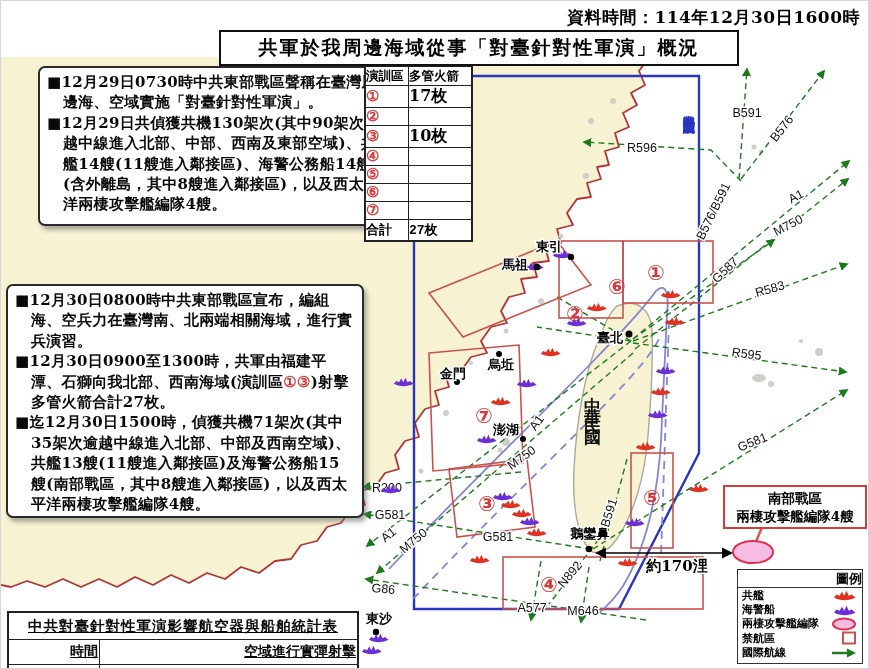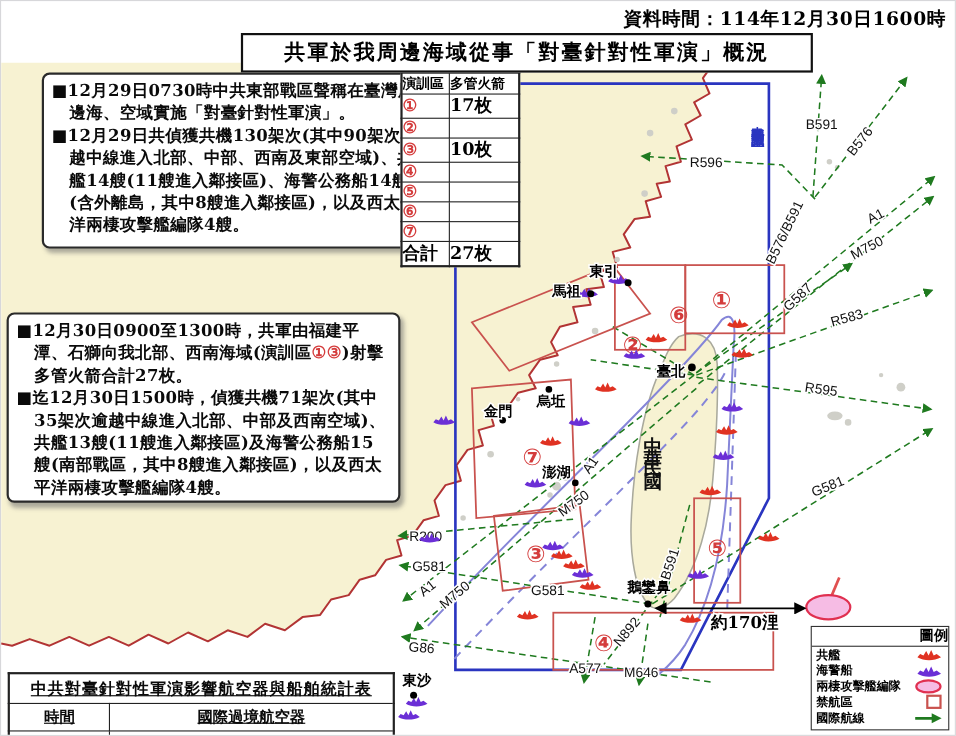--- a/index.html
+++ b/index.html
@@ -28,7 +28,7 @@
   #rocket-table th{font-size:12.5px;font-weight:bold;height:18px;}
   #rocket-table td.zone{width:42px;font-size:15px;height:17px;line-height:1;}
   #rocket-table td.cnt{width:62px;font-size:16px;font-weight:bold;}
-  #rocket-table td.tot{font-size:16px;font-weight:bold;height:20px;}
+  #rocket-table td.tot{font-size:13px;font-weight:bold;height:20px;font-family:Liberation Mono, monospace;}
   #stats-table{position:absolute;left:6px;top:610px;z-index:3;background:#701a75;text-decoration:underline;}
   #stats-table table{border:2px solid #222;width:352px;}
   #stats-table td{border:1.6px solid #222;font-family:"DejaVu Serif",serif;text-align:center;font-weight:bold;color:#0a0a0a;}

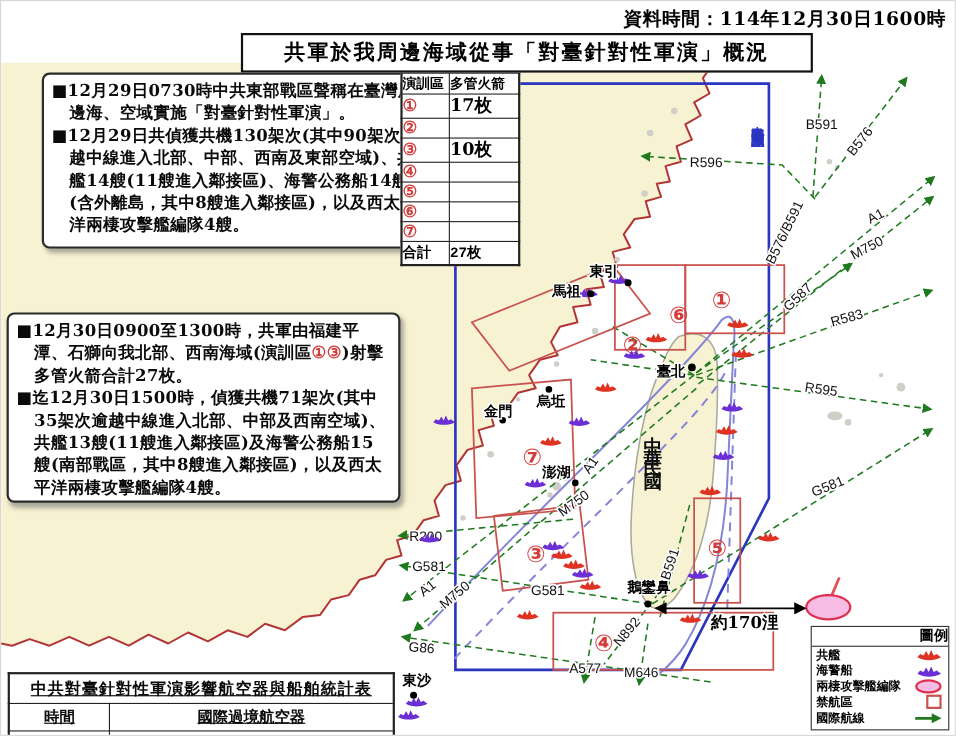--- a/index.html
+++ b/index.html
@@ -262,6 +262,7 @@
     <p class="bullet">■12月29日共偵獲共機130架次(其中90架次逾越中線進入北部、中部、西南及東部空域)、共艦14艘(11艘進入鄰接區)、海警公務船14艘(含外離島，其中8艘進入鄰接區)，以及西太平洋兩棲攻擊艦編隊4艘。</p>
   </div>
   <div class="panel" id="block2">
+    <p class="bullet">■12月30日0800時中共東部戰區宣布，編組海、空兵力在臺灣南、北兩端相關海域，進行實兵演習。</p>
     <p class="bullet">■12月30日0900至1300時，共軍由福建平潭、石獅向我北部、西南海域(演訓區<span class="circ-red">①</span><span class="circ-red">③</span>)射擊多管火箭合計27枚。</p>
     <p class="bullet">■迄12月30日1500時，偵獲共機71架次(其中35架次逾越中線進入北部、中部及西南空域)、共艦13艘(11艘進入鄰接區)及海警公務船15艘(南部戰區，其中8艘進入鄰接區)，以及西太平洋兩棲攻擊艦編隊4艘。</p>
   </div>

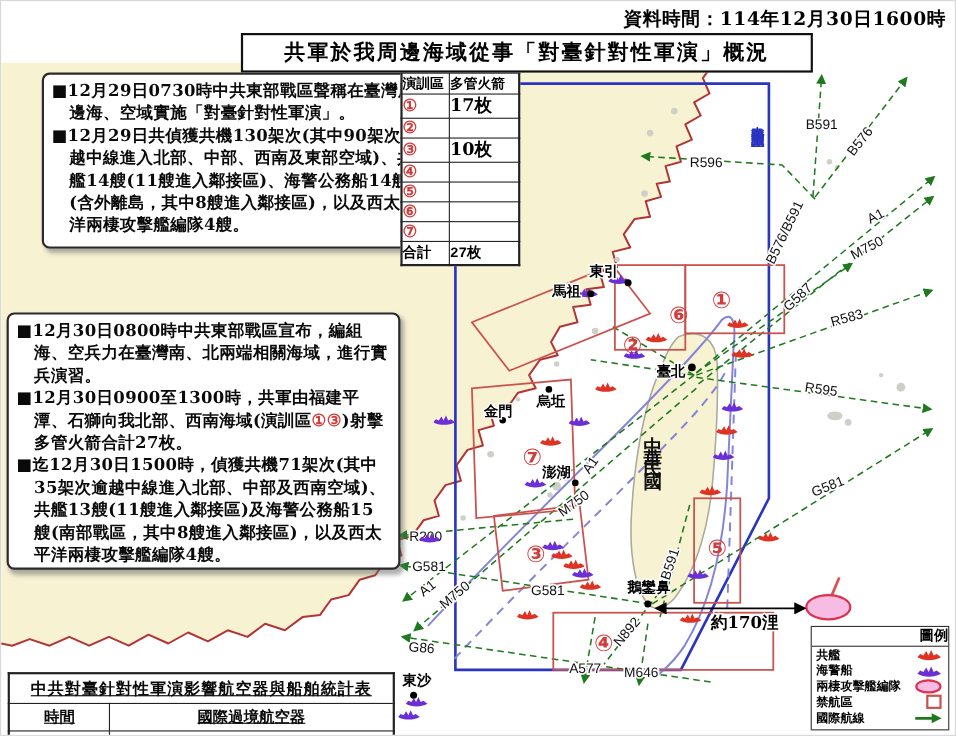--- a/index.html
+++ b/index.html
@@ -328,6 +328,10 @@
       </table>
   </div>
 
+  <div id="callout">
+    <div>南部戰區</div>
+    <div>兩棲攻擊艦編隊4艘</div>
+  </div>
 
   <div id="legend">
     <div class="lg-title">圖例</div>

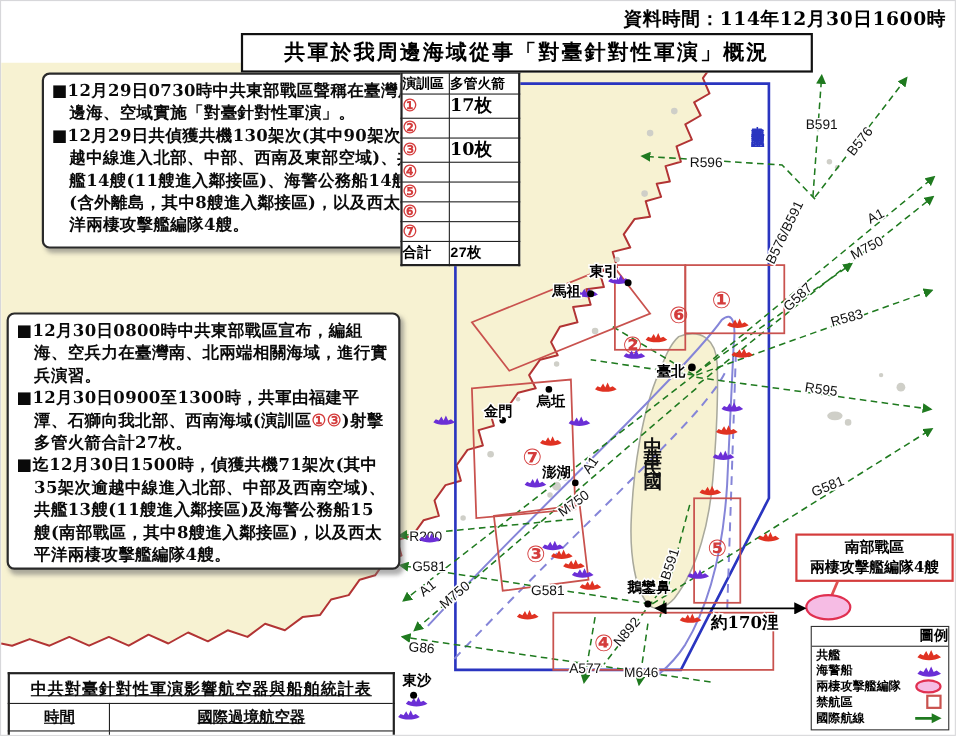--- a/index.html
+++ b/index.html
@@ -33,7 +33,7 @@
   #stats-table table{border:2px solid #222;width:352px;}
   #stats-table td{border:1.6px solid #222;font-family:"DejaVu Serif",serif;text-align:center;font-weight:bold;color:#0a0a0a;}
   #stats-table .ttl{font-size:14.5px;height:24px;letter-spacing:1px;}
-  #stats-table .hdr{font-size:14px;height:22px;}
+  #stats-table .hdr{font-size:14px;height:22px;text-align:right;}
   #stats-table .val{font-size:19px;height:25px;}
   #stats-table td.c1{width:88px;}
   #callout{position:absolute;left:722px;top:484px;width:140px;height:40px;z-index:3;background:#fff;

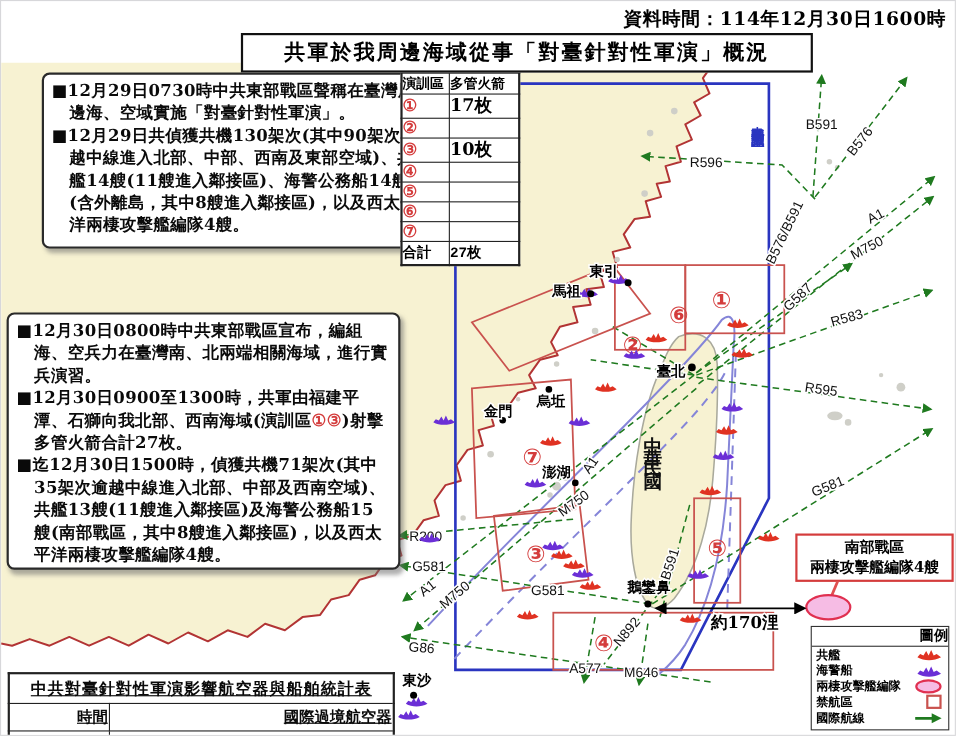--- a/index.html
+++ b/index.html
@@ -318,7 +318,7 @@
           </tr>
       <tr>
         <td class="hdr c1">時間</td>
-        <td class="hdr">國際過境航空器</td>
+        <td class="hdr">空域進行實彈射擊</td>
       </tr>
       <tr>
         <td class="val c1">12月30日</td>

